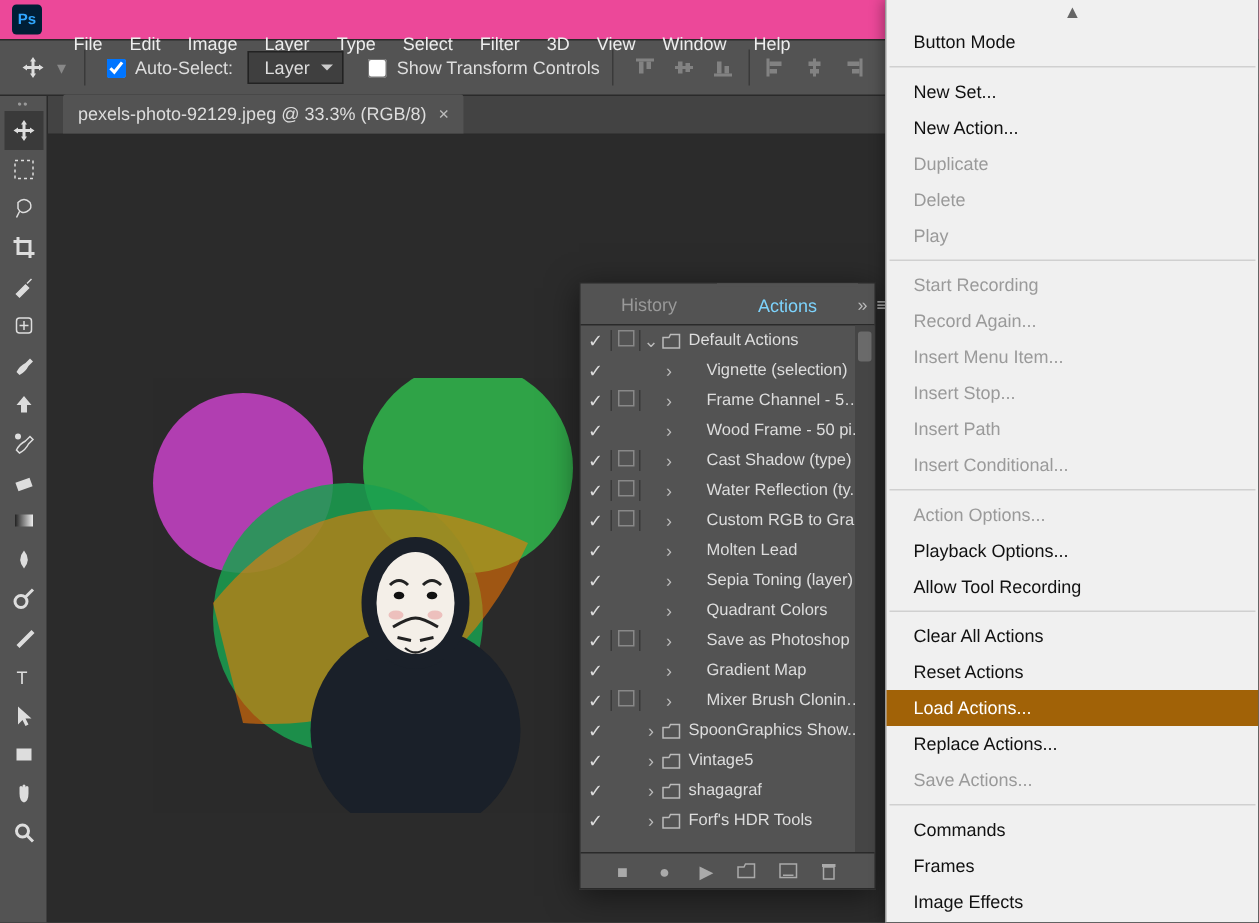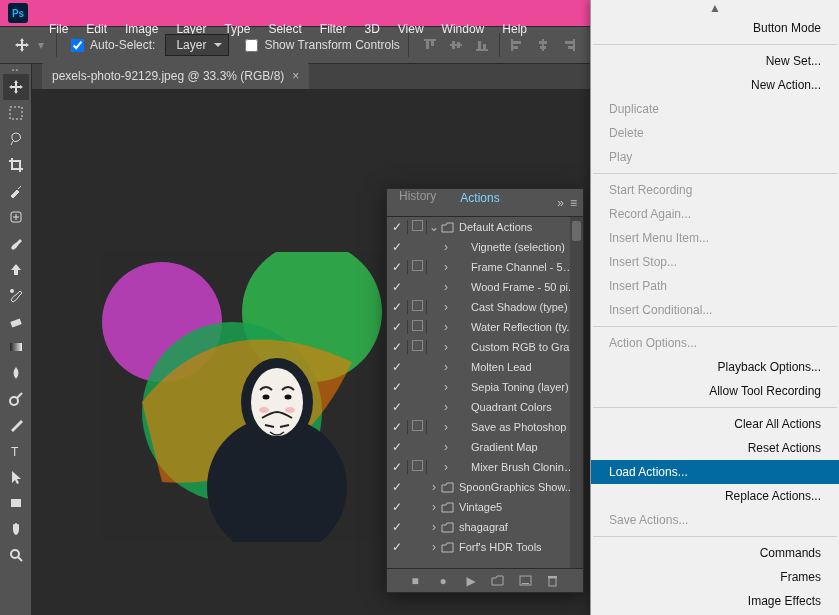--- a/index.html
+++ b/index.html
@@ -61,7 +61,7 @@
 .flyout { position:absolute; right:0; top:0; width:249px; height:615px; background:#f0f0f0; color:#222; border-left:1px solid #999; box-shadow:-2px 0 8px rgba(0,0,0,.3); }
 .flyout .scroll-up { height:16px; display:flex; align-items:center; justify-content:center; color:#666; }
 .flyout .mi { padding:5px 18px; cursor:default; }
-.flyout .mi.enabled { color:#111;text-align:right; }
+.flyout .mi.enabled { color:#111; }
 .flyout .mi.disabled { color:#9a9a9a; }
 .flyout .mi.highlight { background:#0369a1; color:#fff; }
 .flyout .sep { height:1px; background:#d0d0d0; margin:4px 2px; }

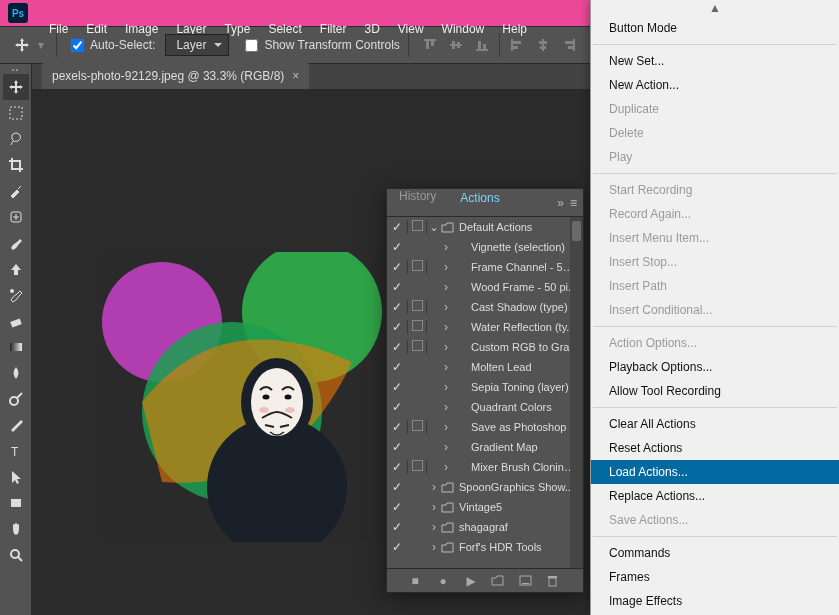--- a/index.html
+++ b/index.html
@@ -38,7 +38,7 @@
 
 .actions-panel { position:absolute; left:386px; top:188px; width:198px; height:405px; background:#535353; border:1px solid #2a2a2a; display:flex; flex-direction:column; color:#ddd; box-shadow:0 4px 20px rgba(0,0,0,.5); }
 .actions-panel .tabbar { height:28px; display:flex; align-items:center; border-bottom:1px solid #2a2a2a; }
-.actions-panel .tab { padding:0 12px; height:100%; display:flex; align-items:flex-start; color:#999; cursor:pointer; }
+.actions-panel .tab { padding:0 27px; height:100%; display:flex; align-items:center; color:#999; cursor:pointer; }
 .actions-panel .tab.active { color:#7dd3fc; background:#535353; border-top:2px solid #535353; }
 .actions-panel .tab-right { margin-left:auto; display:flex; align-items:center; gap:6px; padding-right:6px; color:#bbb; }
 .actions-panel .tree { flex:1; overflow:hidden; }

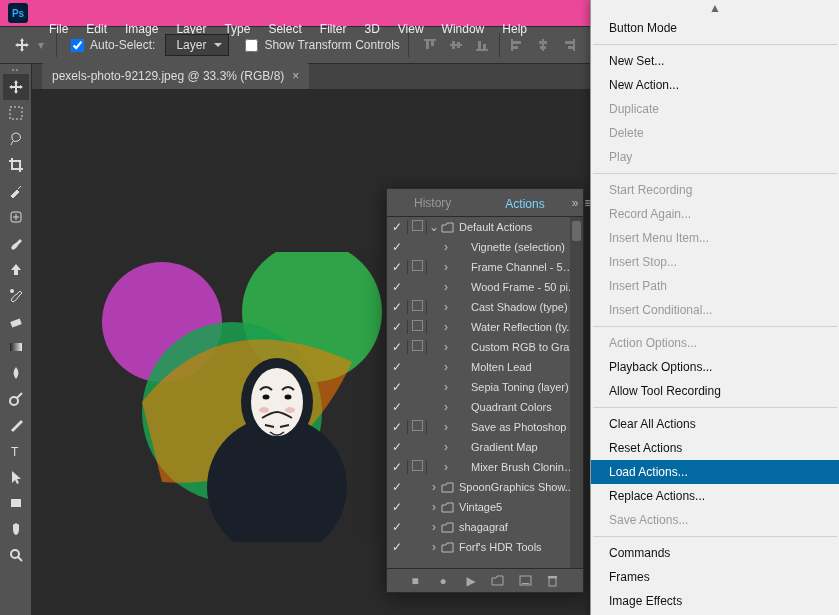--- a/index.html
+++ b/index.html
@@ -63,7 +63,7 @@
 .flyout .mi { padding:5px 18px; cursor:default; }
 .flyout .mi.enabled { color:#111; }
 .flyout .mi.disabled { color:#9a9a9a; }
-.flyout .mi.highlight { background:#0369a1; color:#fff; }
+.flyout .mi.highlight { background:#a16207; color:#fff; }
 .flyout .sep { height:1px; background:#d0d0d0; margin:4px 2px; }
 
 svg { display:block; }

